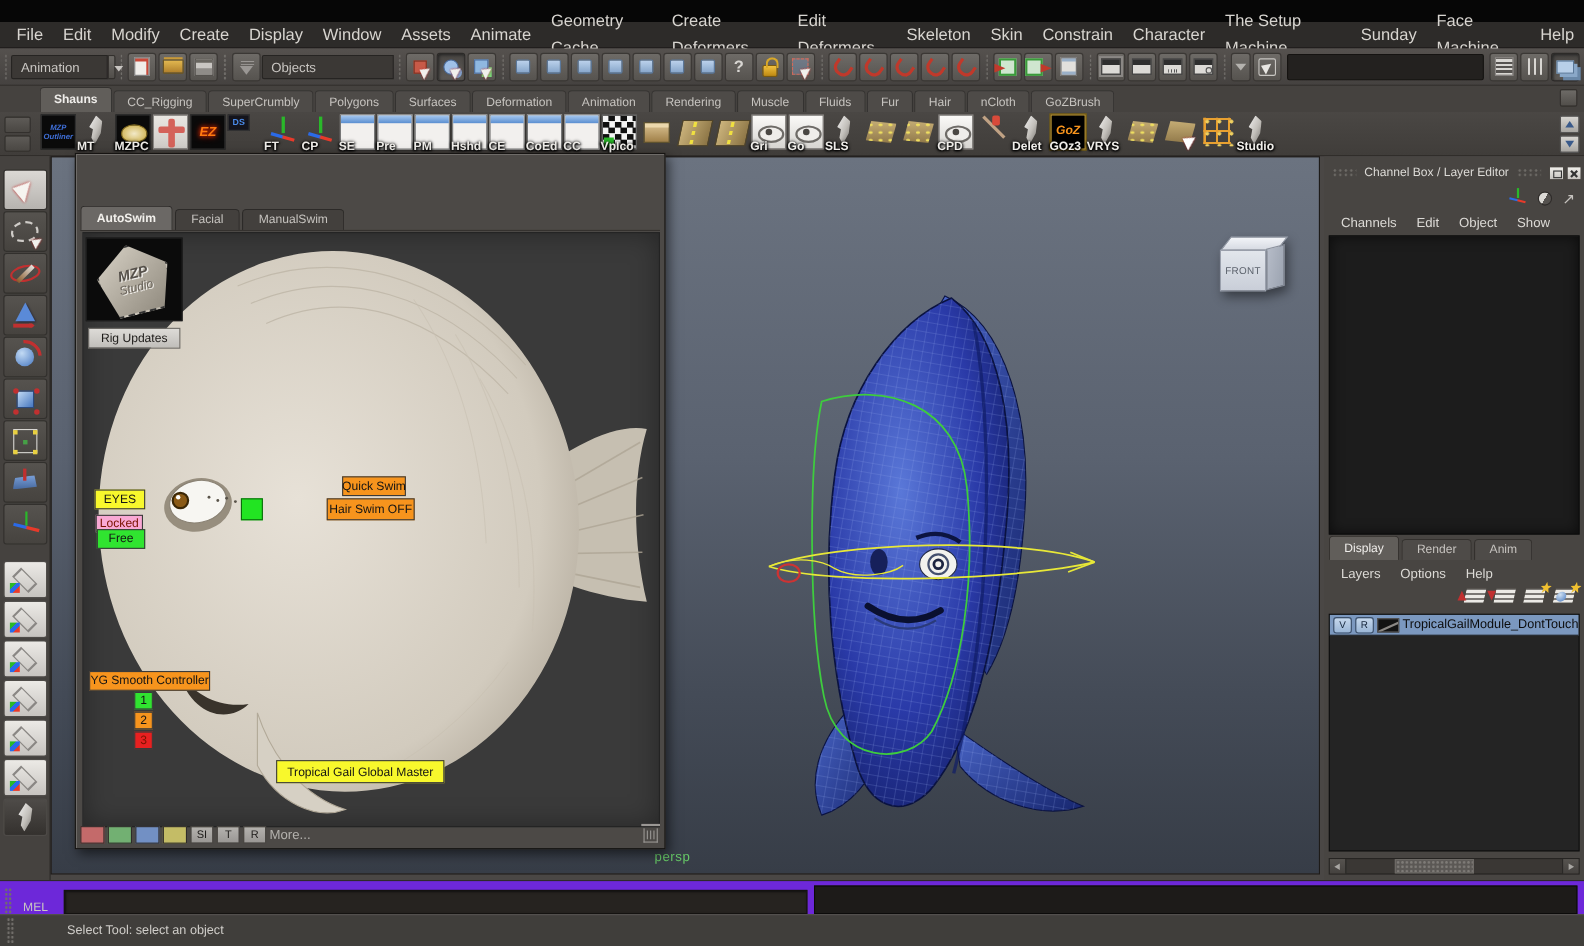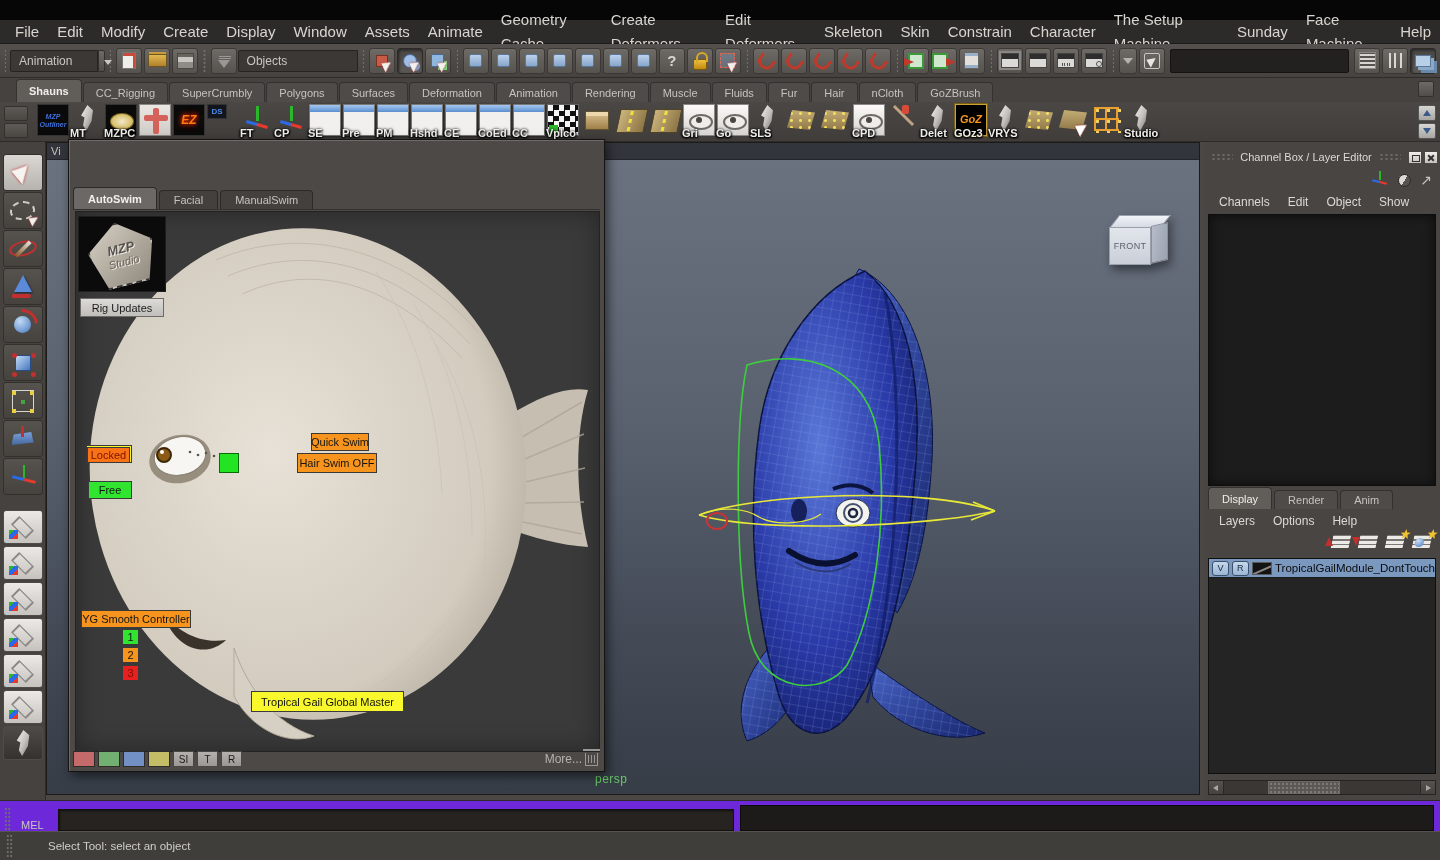--- a/index.html
+++ b/index.html
@@ -53,7 +53,7 @@
   .name-field{width:210px;height:24px;background:#23211f;border:1px solid #151311;border-radius:2px;margin:0 4px}
 
   
-  .shelftabs{position:absolute;left:0;top:78px;width:1440px;height:24px;background:#45423f;display:flex;align-items:flex-end;padding-left:16px}
+  .shelftabs{position:absolute;left:0;top:78px;width:1440px;height:24px;background:#45423f;display:flex;align-items:flex-end;padding-left:36px}
   .shelf-tab{height:20px;padding:0 12px;background:#4e4b48;border:1px solid #343230;border-bottom:none;border-radius:4px 4px 0 0;color:#c6c3bf;font-size:11px;display:flex;align-items:center;margin-right:1px;cursor:default}
   .shelf-tab.active{background:#615e5a;color:#efedea;height:23px;font-weight:bold}
   .shelf-editor-btn{position:absolute;right:6px;top:3px;width:16px;height:16px;background:linear-gradient(#6e6b67,#514e4a);border:1px solid #33302d;border-radius:2px}

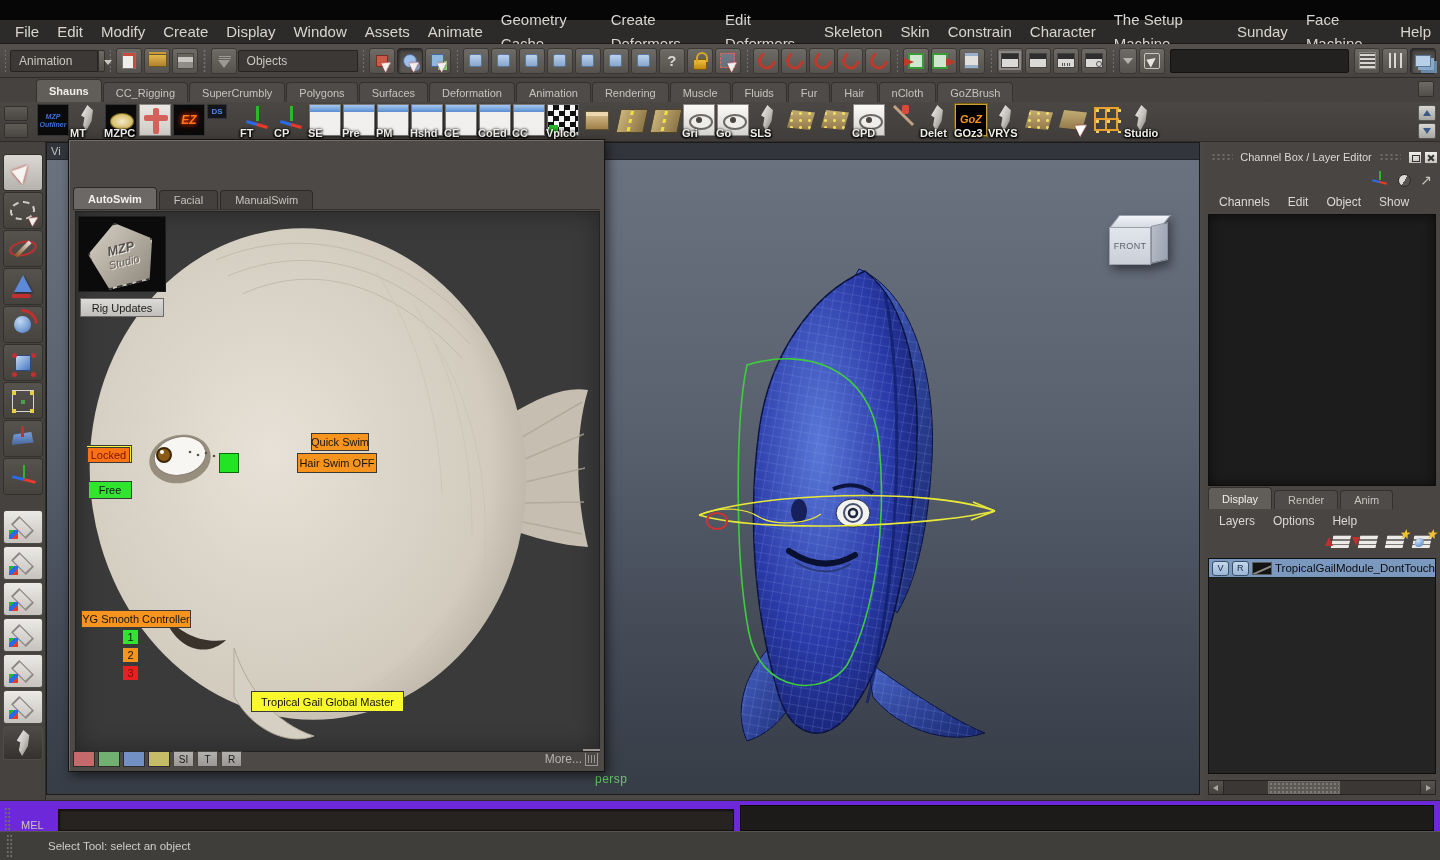--- a/index.html
+++ b/index.html
@@ -688,9 +688,6 @@
   </div>
 
   <div class="viewport">
-    <div class="vp-topbar">
-      <span class="vp-clip">Vi</span>
-    </div>
     <svg class="vp-svg" viewBox="0 0 1154 653">
       <defs>
         <radialGradient id="bodyG" cx="40%" cy="38%" r="78%">

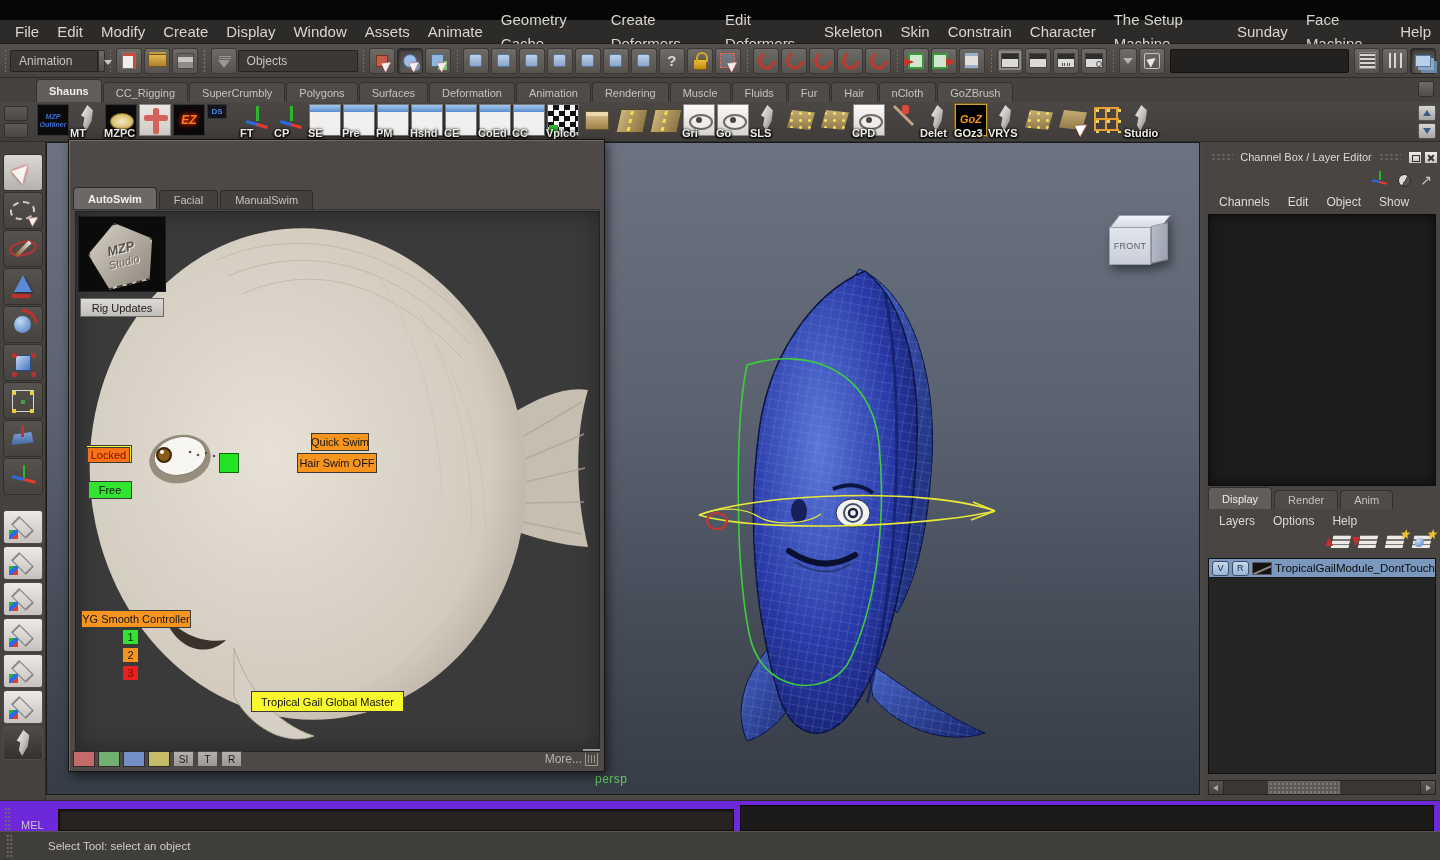--- a/index.html
+++ b/index.html
@@ -165,7 +165,7 @@
   .pk-rig{position:absolute;left:4px;top:86px;width:84px;height:19px;background:linear-gradient(#dddbd7,#c0beba);border:1px solid #6e6b67;font-size:11px;color:#1d1b19;display:flex;align-items:center;justify-content:center}
   .pk-btn{position:absolute;font-size:11px;display:flex;align-items:center;justify-content:center;color:#141414;border:1px solid #3a3a3a;white-space:nowrap}
   .b-eyes{left:10px;top:233px;width:46px;height:18px;background:#f8f82c}
-  .b-locked{left:11px;top:235px;width:43px;height:16px;background:#f97316;color:#7a1200}
+  .b-locked{left:11px;top:256px;width:43px;height:16px;background:#f9a8d4;color:#7a1200}
   .b-free{left:12px;top:269px;width:44px;height:18px;background:#30e430}
   .b-eyecorner{left:143px;top:241px;width:20px;height:20px;background:#22e422;border:1px solid #0a6a0a}
   .b-qswim{left:235px;top:221px;width:58px;height:18px;background:#f7941d}

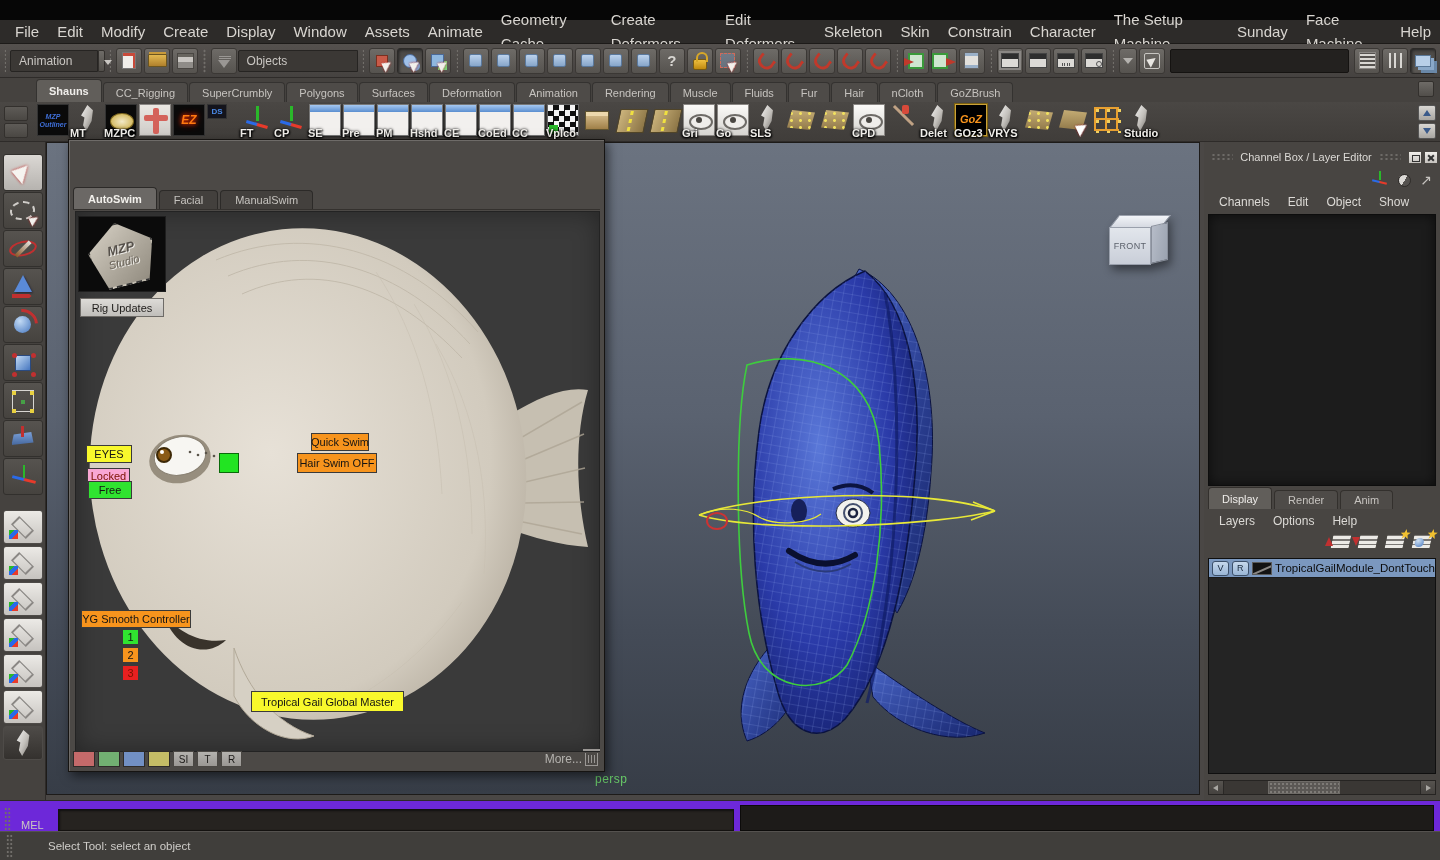--- a/index.html
+++ b/index.html
@@ -179,7 +179,7 @@
   .sw{width:22px;height:16px;border:1px solid #2e2b29}
   .sw-r{background:#c46a6a}.sw-g{background:#72b072}.sw-b{background:#7290c4}.sw-y{background:#c4bc66}
   .sw-btn{width:21px;height:16px;background:linear-gradient(#b4b2ae,#9a9794);border:1px solid #4a4743;font-size:10px;color:#1d1b19;display:flex;align-items:center;justify-content:center}
-  .pk-more{flex:1;text-align:right;font-size:12px;color:#b4b2ae}
+  .pk-more{flex:1;text-align:left;font-size:12px;color:#b4b2ae}
   .pk-trash{width:13px;height:13px;border:1px solid #9a9794;border-top:none;position:relative;margin-right:2px}
   .pk-trash::before{content:"";position:absolute;left:-3px;top:-4px;width:17px;height:2px;background:#9a9794}
   .pk-trash::after{content:"";position:absolute;left:2px;top:2px;width:1px;height:8px;background:#9a9794;box-shadow:3px 0 #9a9794,6px 0 #9a9794}

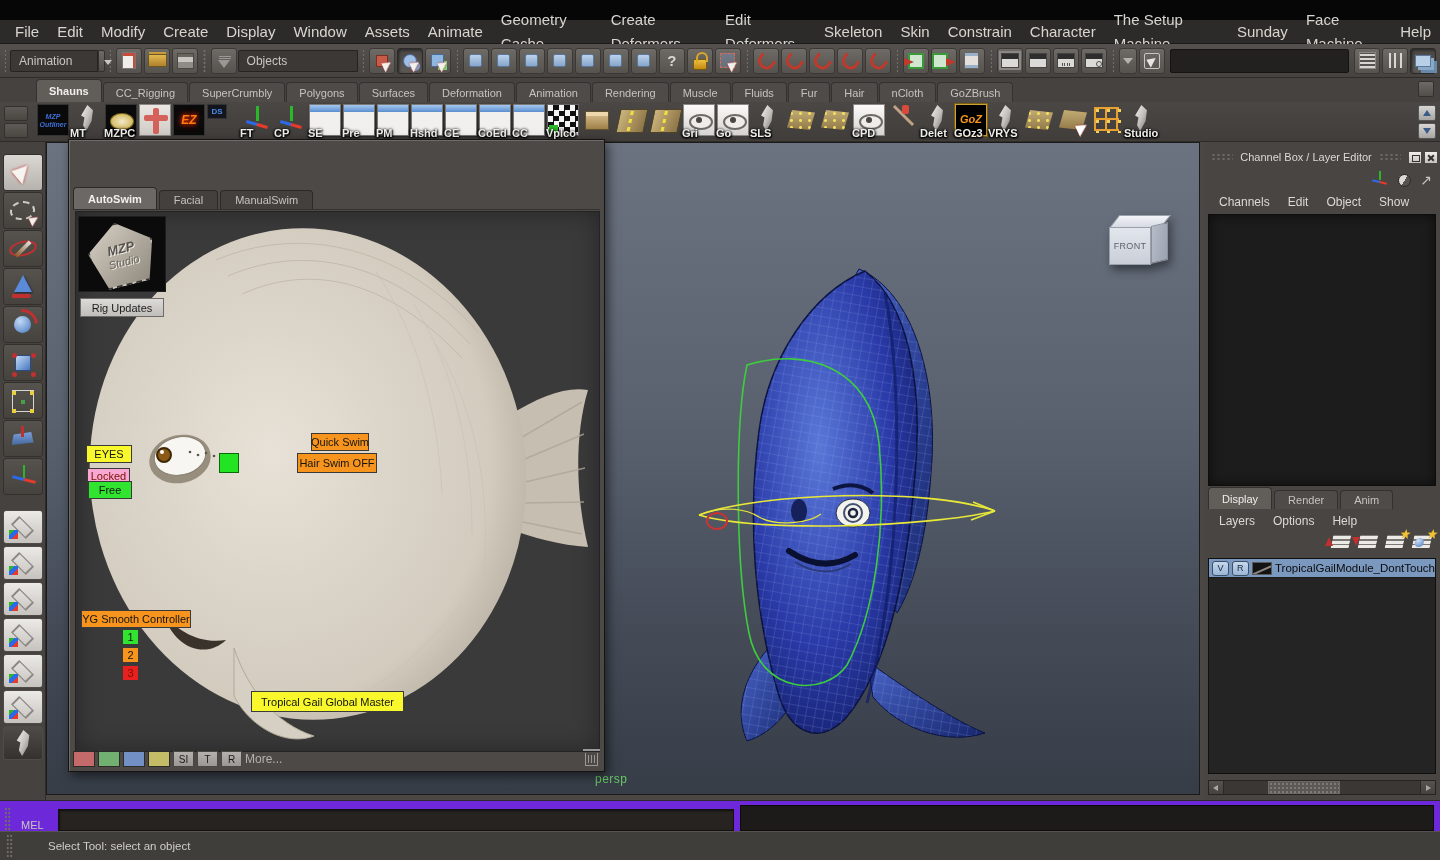--- a/index.html
+++ b/index.html
@@ -233,7 +233,7 @@
   .mel-input{width:676px;height:22px;background:#262320;border:1px solid #141210;box-shadow:inset 1px 1px 2px #111;color:#dcdad6;font-size:12px;font-family:"Liberation Mono",monospace;padding:0 6px}
   .mel-result{flex:1;height:26px;background:#1d1b19;border:1px solid #0c0b0a;margin:0 6px}
   .helprow{position:absolute;left:0;top:831px;width:1440px;height:29px;background:#403e3b;border-top:1px solid #55524f;display:flex;align-items:center}
-  .help-text{font-size:11.5px;color:#cfcdc9;margin-left:31px}
+  .help-text{font-size:11.5px;color:#cfcdc9;margin-left:44px}
 </style>
 </head>
 <body>

